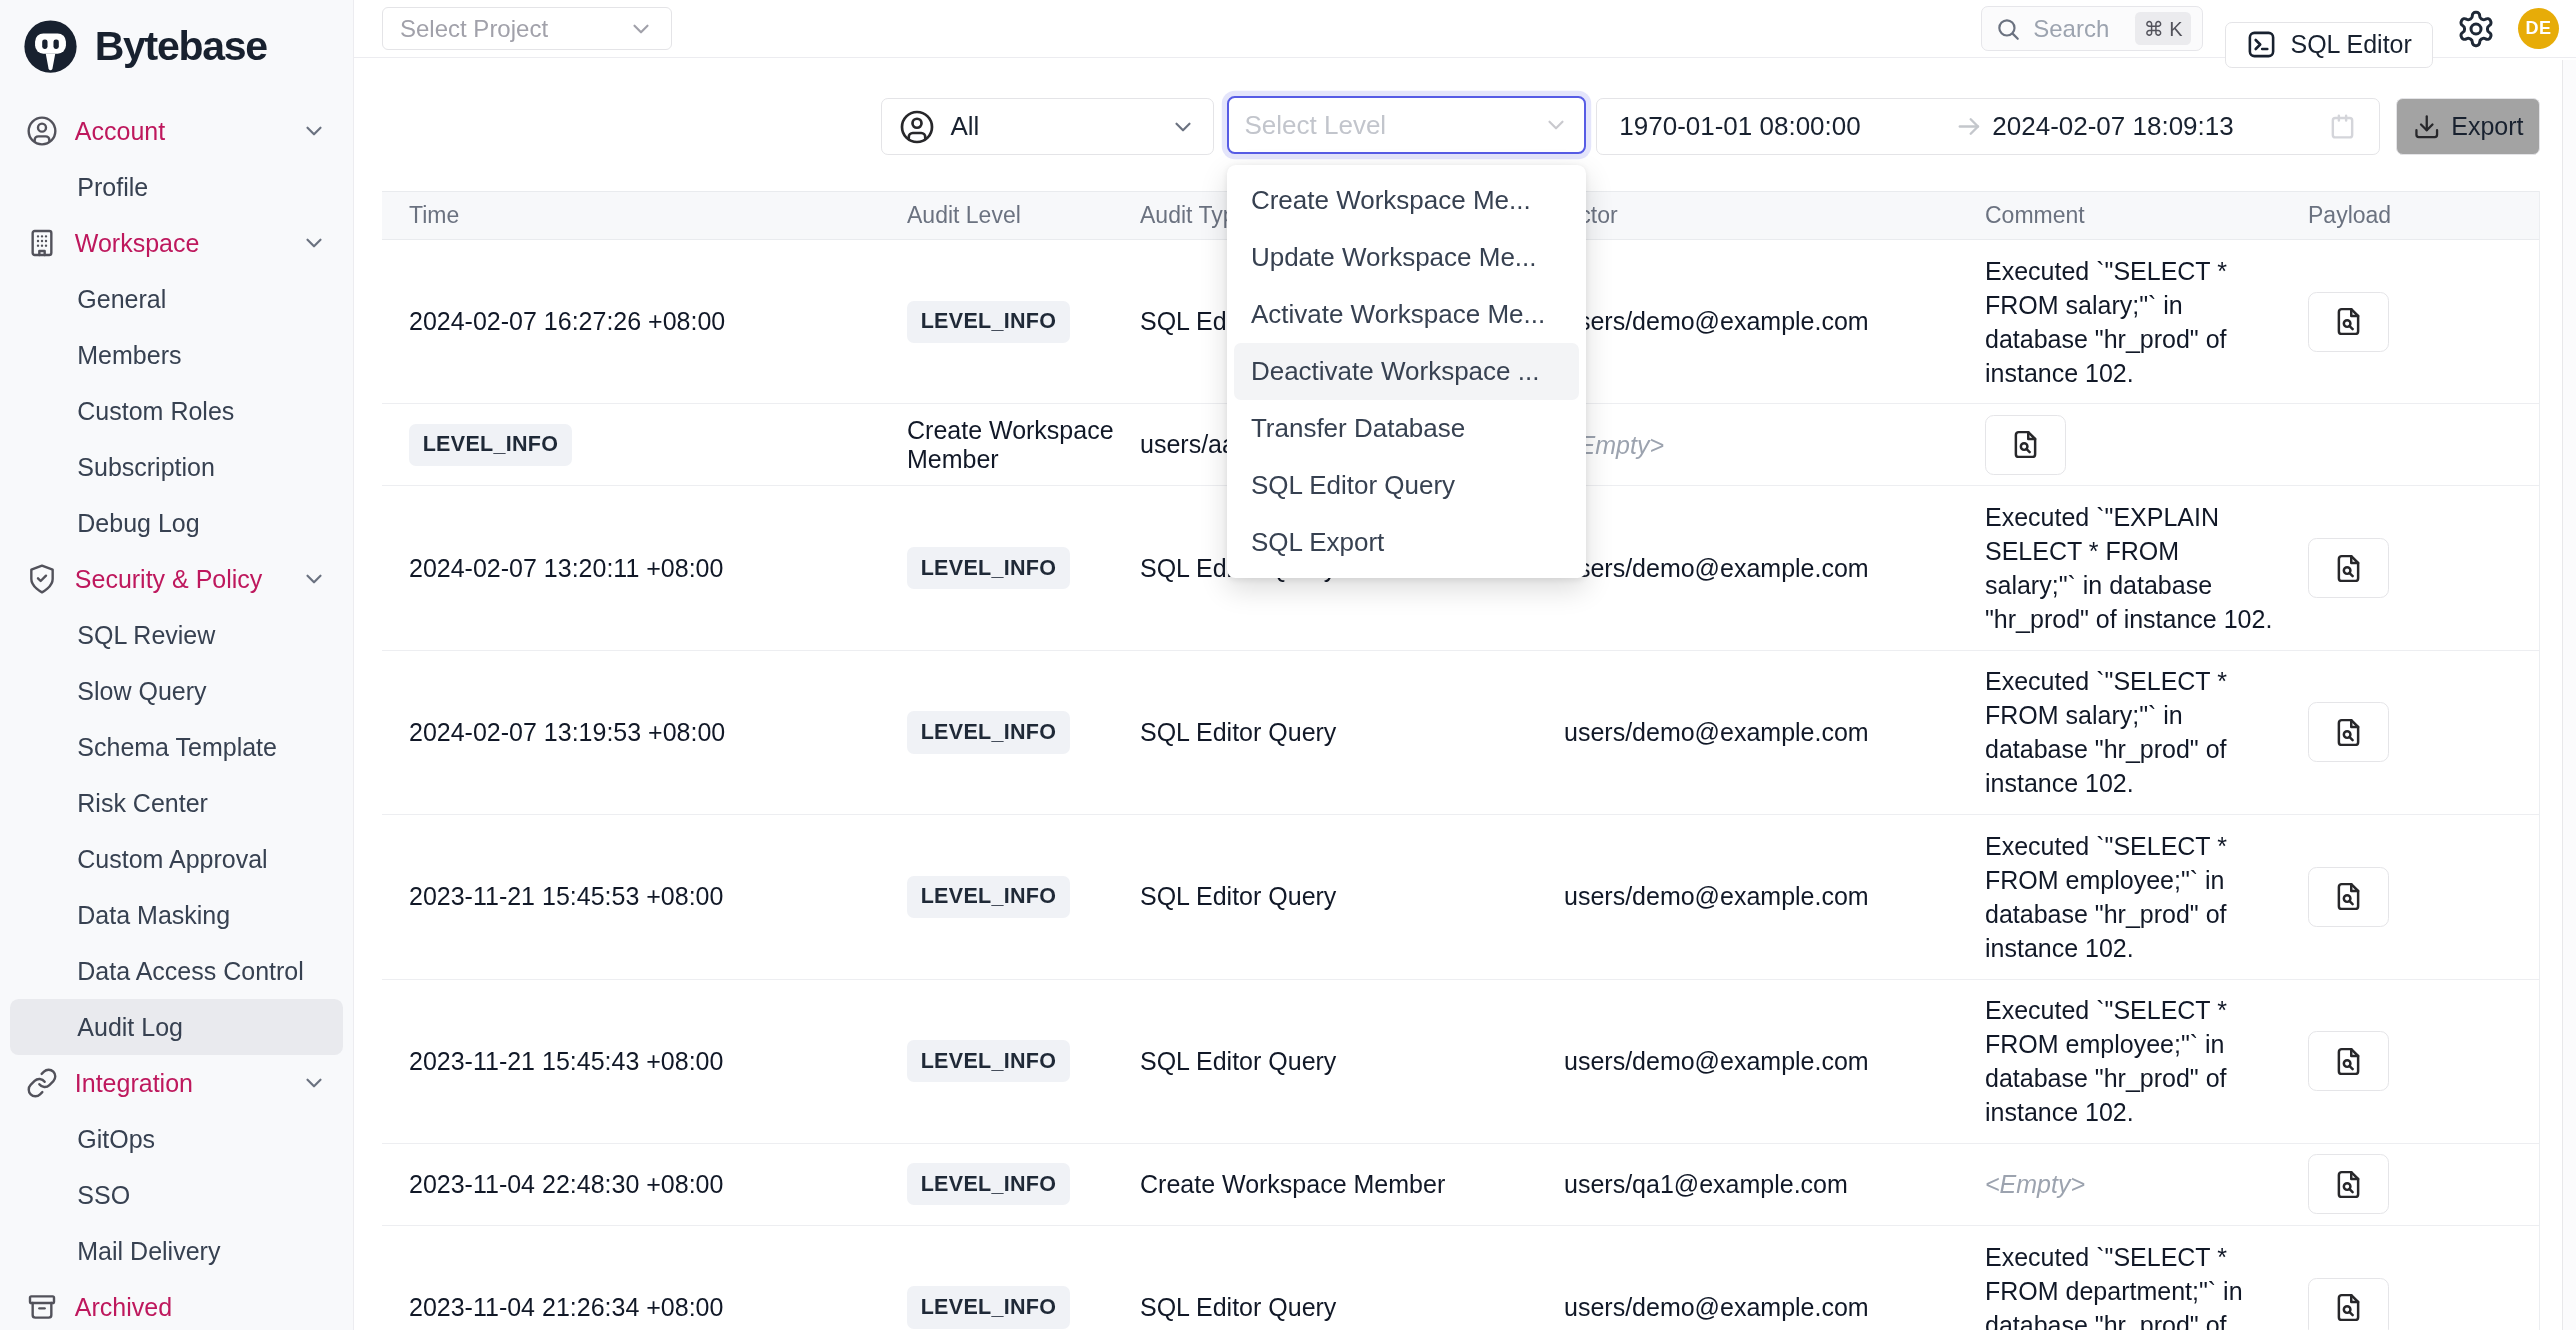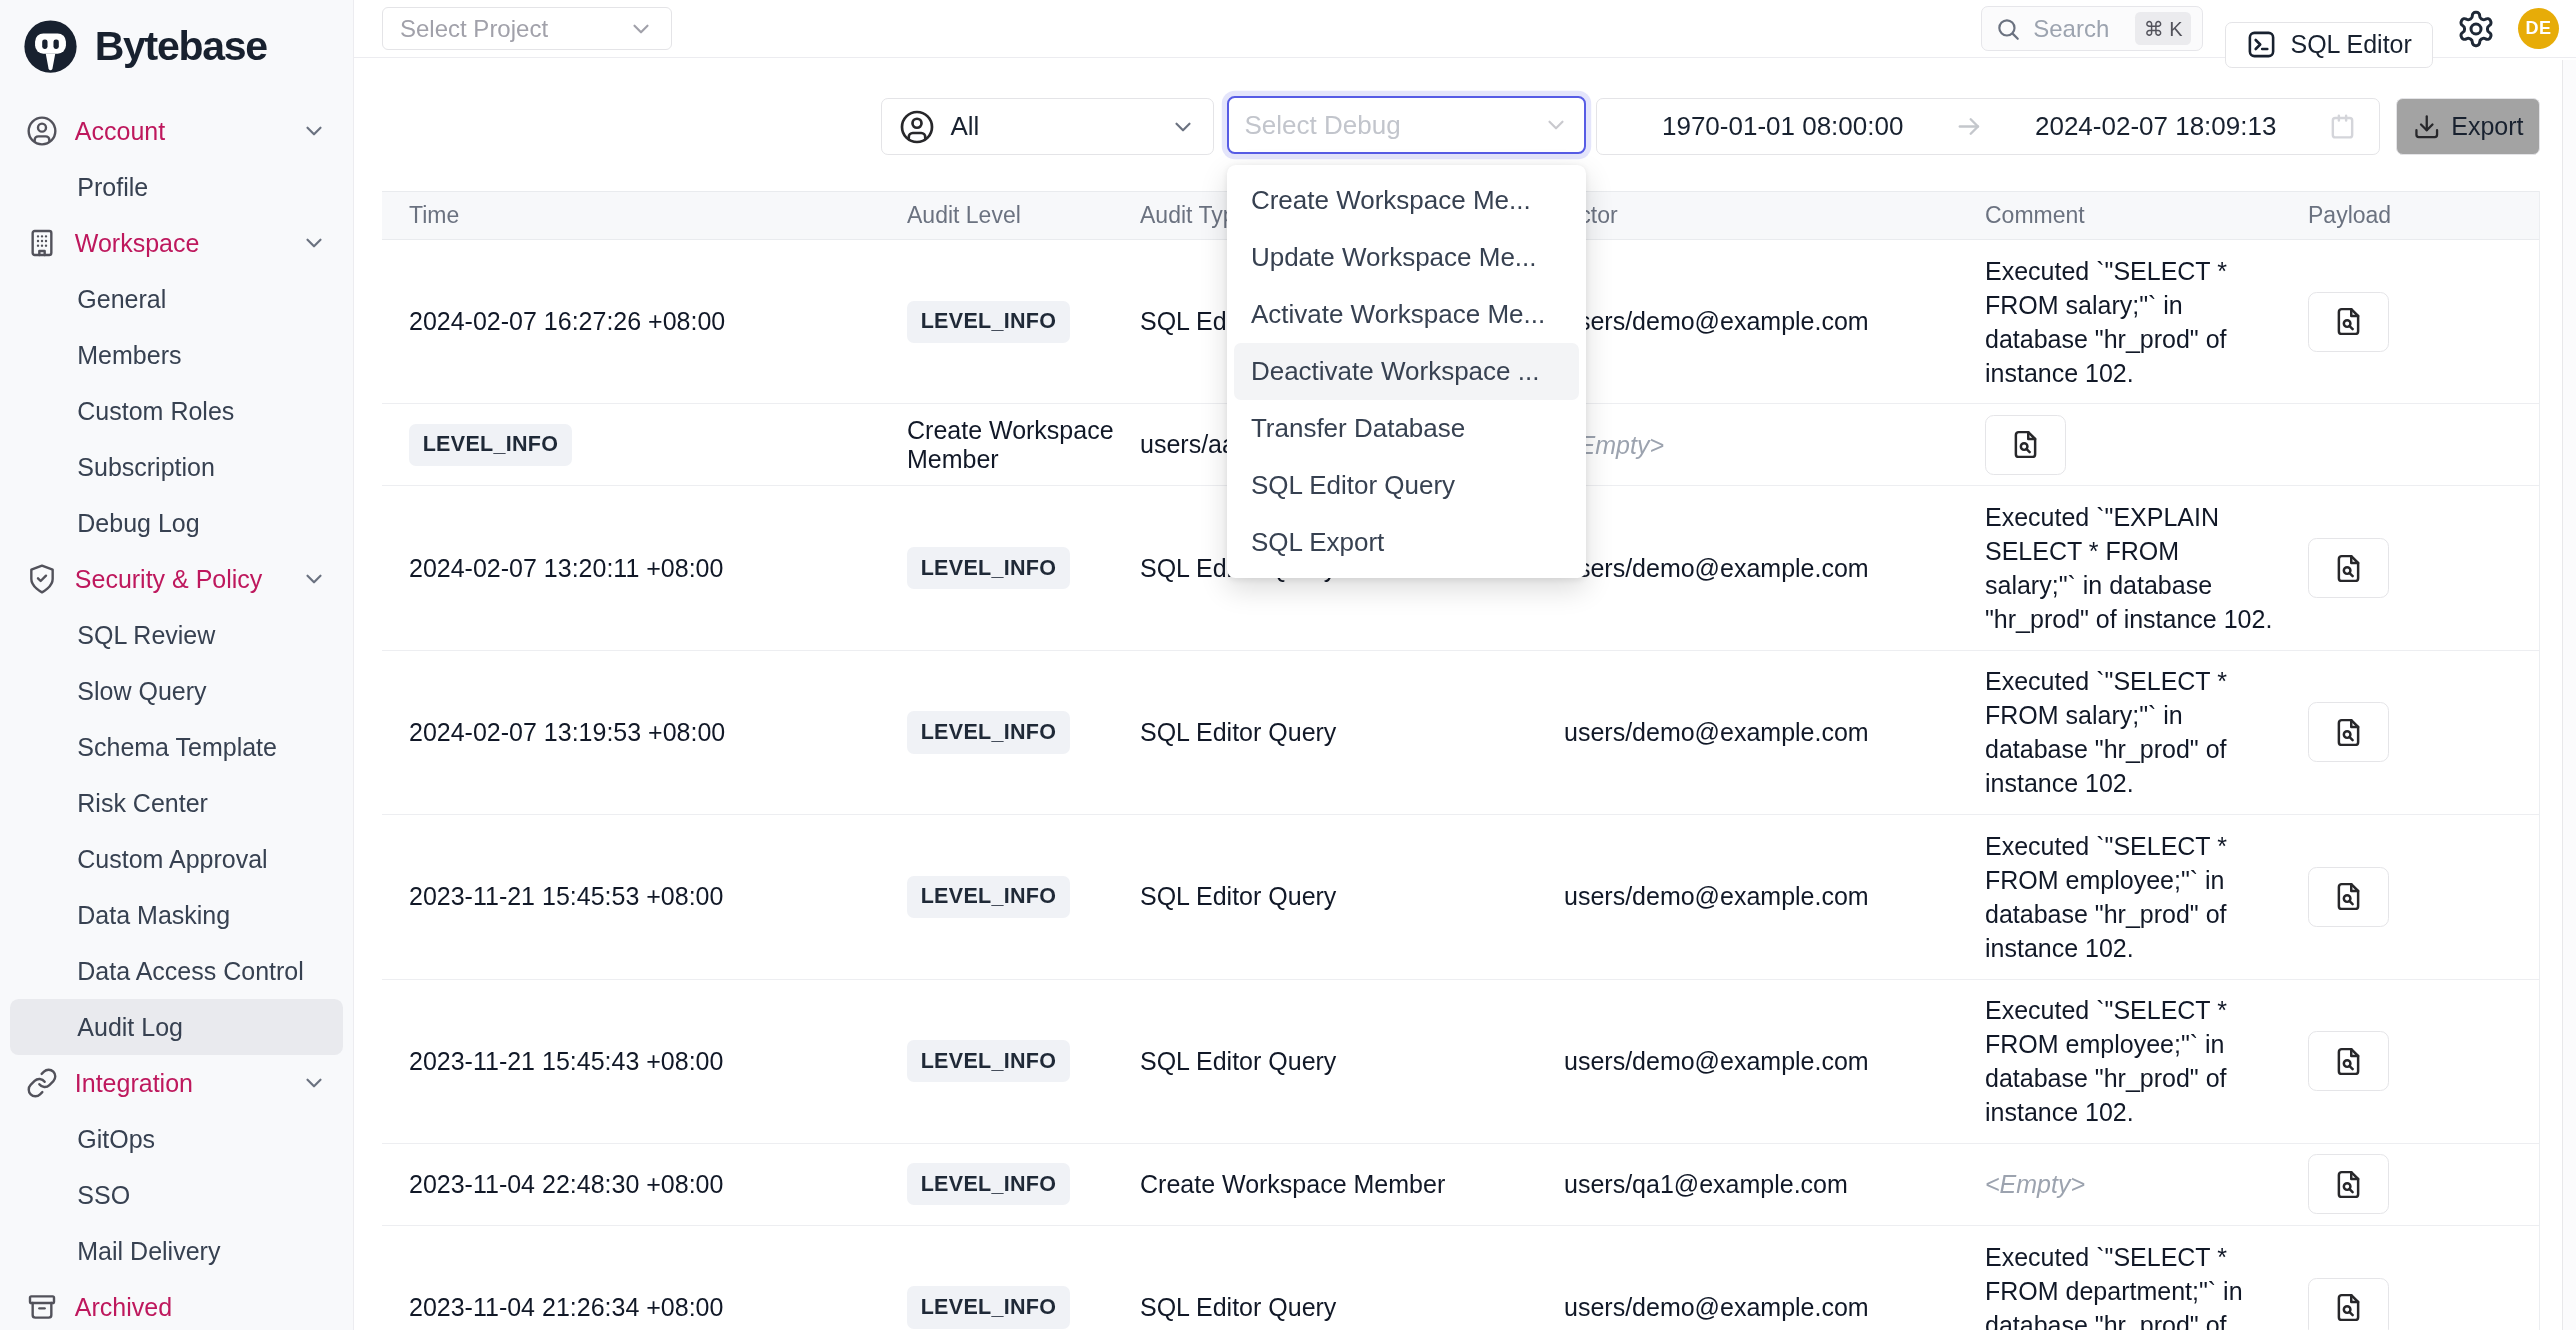--- a/index.html
+++ b/index.html
@@ -296,7 +296,7 @@
   </div>
 
   <div class="type-select">
-    <span class="type-ph">Select Debug</span>
+    <span class="type-ph">Select Level</span>
     <span class="chev">
       <svg viewBox="0 0 24 24" fill="none" stroke="currentColor" stroke-width="2" stroke-linecap="round" stroke-linejoin="round">
           <polyline points="6 9 12 15 18 9"></polyline>

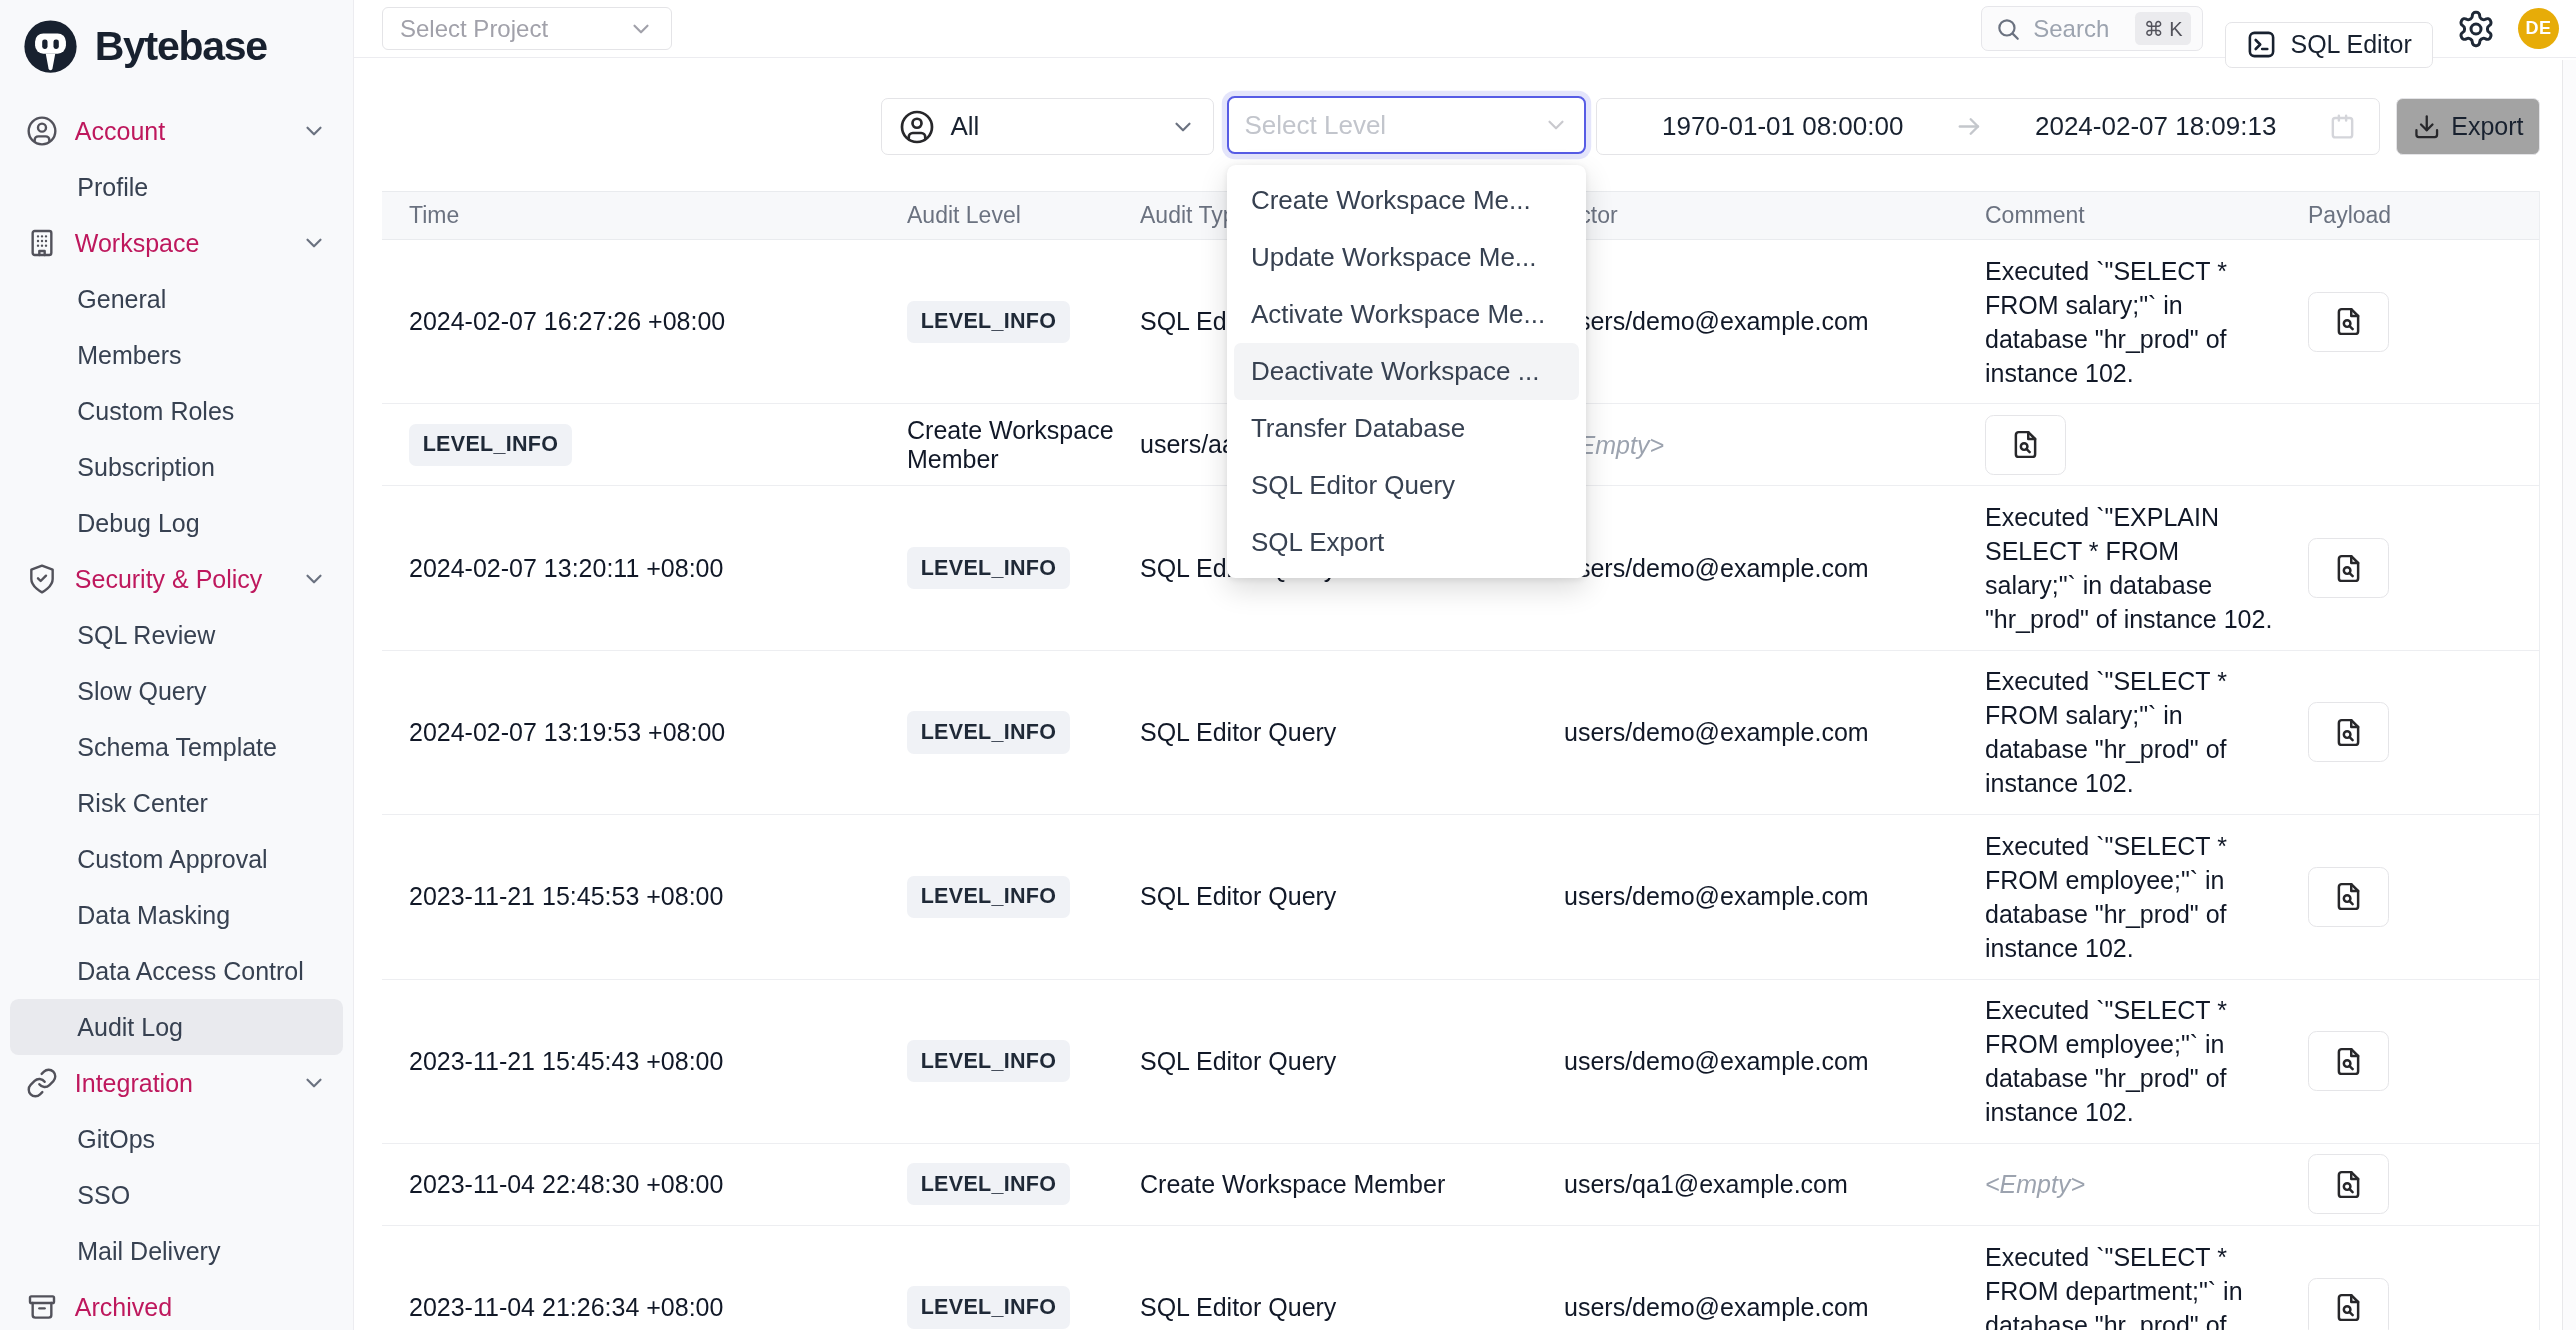--- a/index.html
+++ b/index.html
@@ -60,7 +60,7 @@
   .date-range{position:absolute;left:1596px;top:98px;width:784px;height:57px;border:0.9px solid #e4e4e7;
     border-radius:6.9px;background:#fff;display:flex;align-items:center;padding:0 22.3px;gap:8.6px;
     box-sizing:border-box;font-size:26px;color:#18212f;cursor:pointer;}
-  .date-val{flex:1;text-align:center;white-space:nowrap;}
+  .date-val{flex:1;text-align:left;white-space:nowrap;}
   .arrow-icon{width:29px;height:29px;color:#c4c7cc;display:flex;flex:none;}
   .arrow-icon svg{width:29px;height:29px;}
   .cal-icon{width:29px;height:29px;color:#d4d5da;display:flex;flex:none;}

